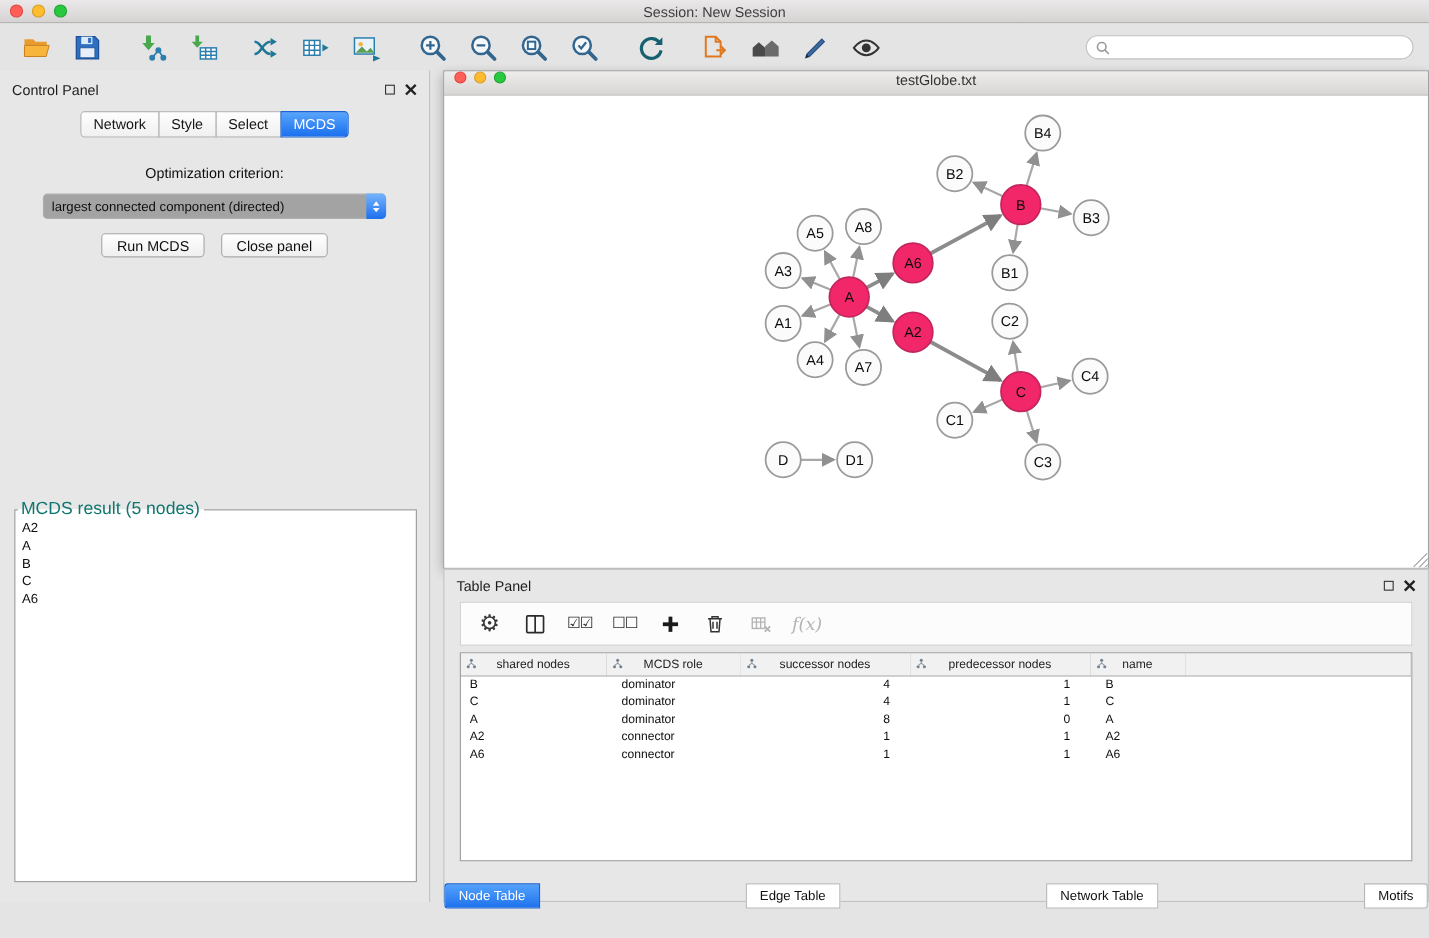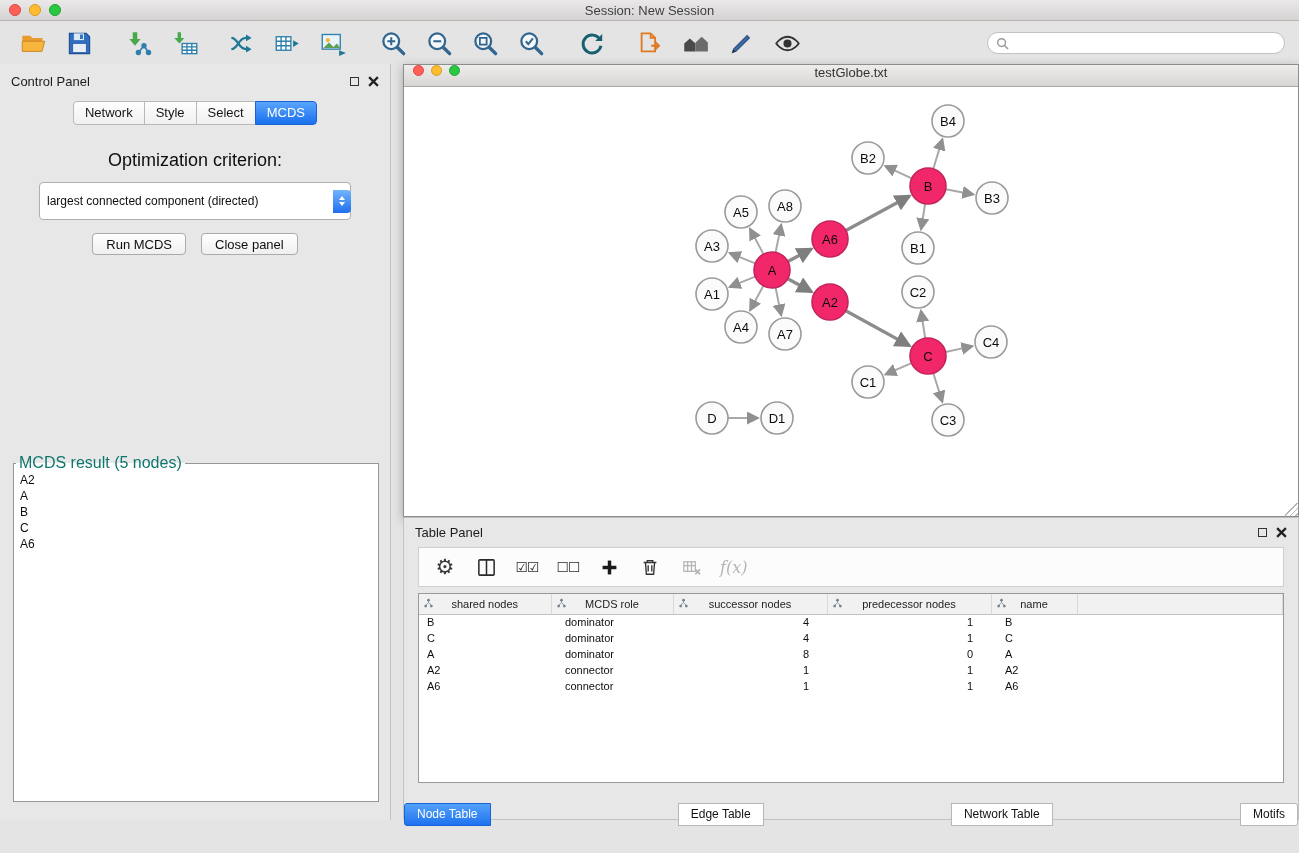--- a/index.html
+++ b/index.html
@@ -37,7 +37,7 @@
   .cp-tab:first-child{border-radius:4px 0 0 4px;margin-left:0}
   .cp-tab:last-child{border-radius:0 4px 4px 0}
   .cp-tab.active{background:linear-gradient(#58a5fc,#1b70ee);border-color:#1a63d4;color:#fff}
-  .opt-label{text-align:center;margin-top:25px;font-size:18px;color:#0e0e0e}
+  .opt-label{text-align:center;margin-top:25px;font-size:13px;color:#0e0e0e}
   .dropdown{margin:11px auto 0;width:312px;height:38px;background:#ffffff;border:1px solid #b0afaf;border-radius:4px;display:flex;align-items:center;cursor:pointer}
   .ddtext{flex:1;font-size:12px;padding-left:7px;color:#0e0e0e;white-space:nowrap;overflow:hidden}
   .stepper{width:18px;height:23px;margin:-1px -1px -1px 0;border-radius:0 4px 4px 0;background:linear-gradient(#74b4fd,#1d6fee);display:flex;flex-direction:column;align-items:center;justify-content:center;gap:2px;flex:none}

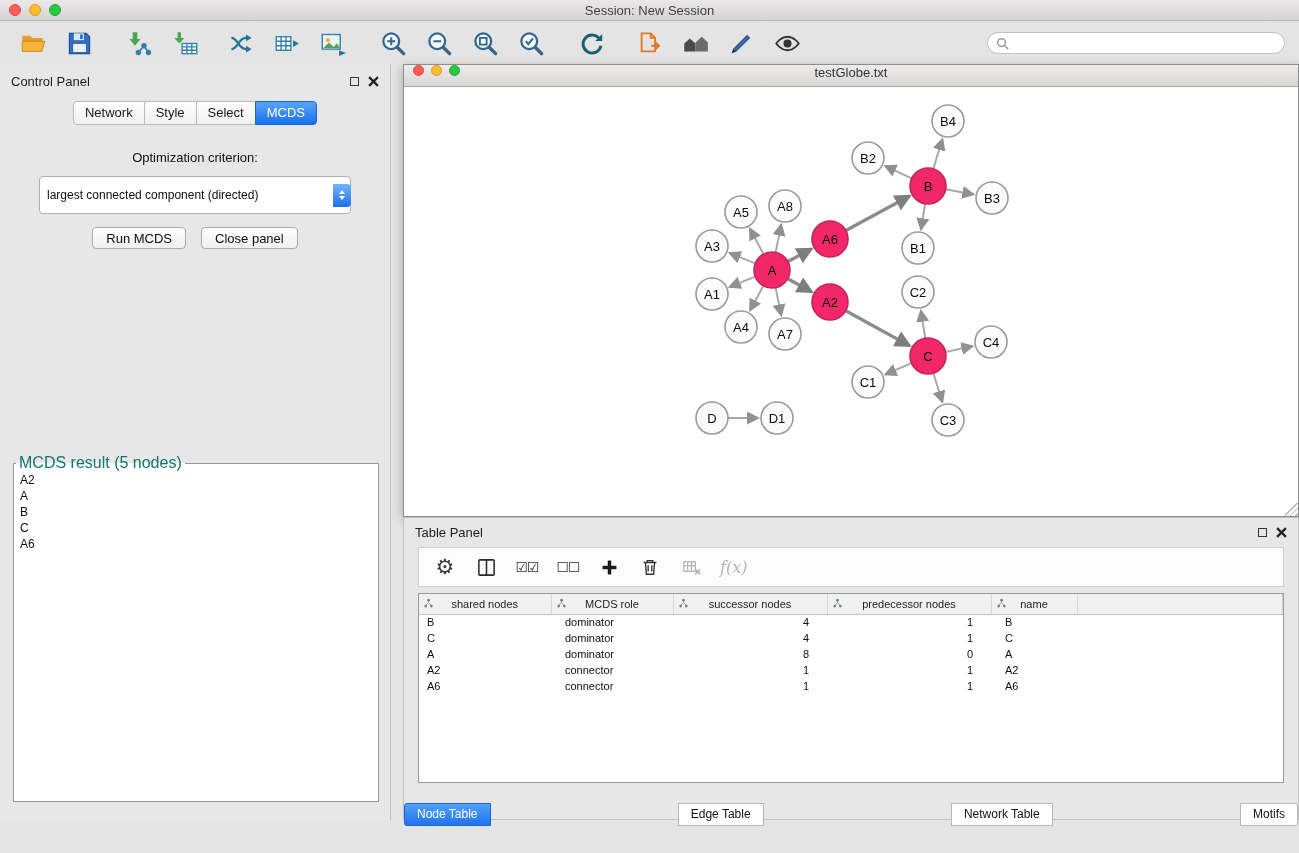--- a/index.html
+++ b/index.html
@@ -38,7 +38,7 @@
   .cp-tab:last-child{border-radius:0 4px 4px 0}
   .cp-tab.active{background:linear-gradient(#58a5fc,#1b70ee);border-color:#1a63d4;color:#fff}
   .opt-label{text-align:center;margin-top:25px;font-size:13px;color:#0e0e0e}
-  .dropdown{margin:11px auto 0;width:312px;height:38px;background:#ffffff;border:1px solid #b0afaf;border-radius:4px;display:flex;align-items:center;cursor:pointer}
+  .dropdown{margin:11px auto 0;width:312px;height:23px;background:#a3a3a3;border:1px solid #b0afaf;border-radius:4px;display:flex;align-items:center;cursor:pointer}
   .ddtext{flex:1;font-size:12px;padding-left:7px;color:#0e0e0e;white-space:nowrap;overflow:hidden}
   .stepper{width:18px;height:23px;margin:-1px -1px -1px 0;border-radius:0 4px 4px 0;background:linear-gradient(#74b4fd,#1d6fee);display:flex;flex-direction:column;align-items:center;justify-content:center;gap:2px;flex:none}
   .stepper i{width:0;height:0;border-left:3.5px solid transparent;border-right:3.5px solid transparent;display:block}

